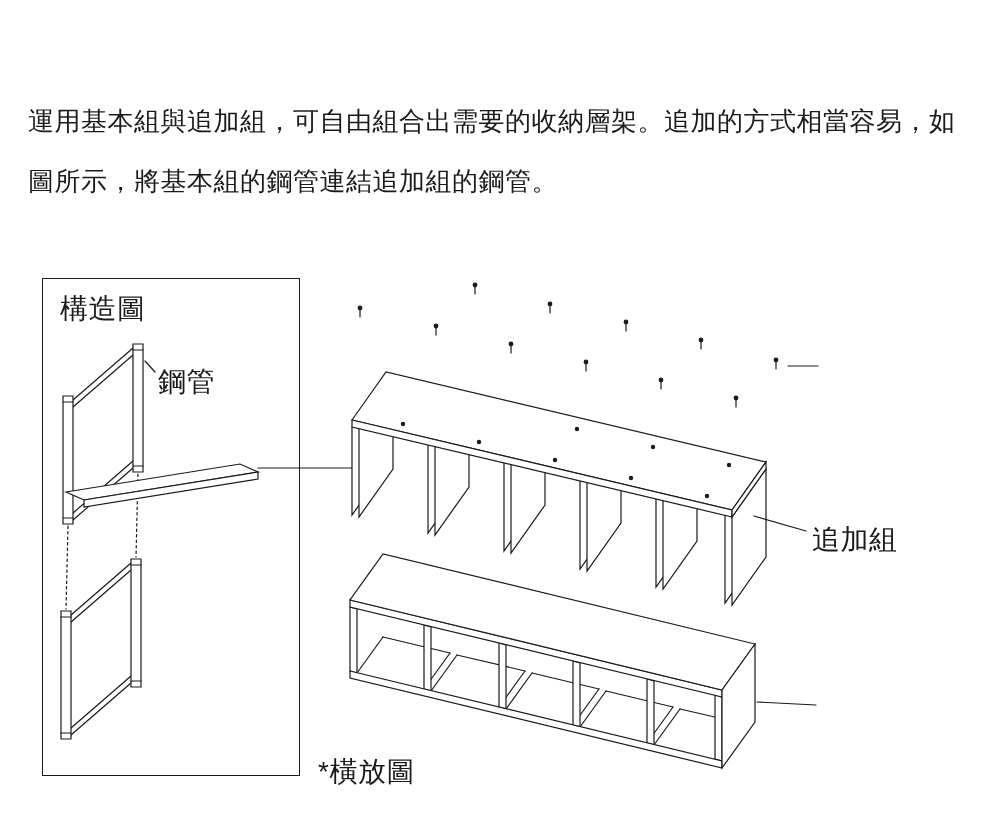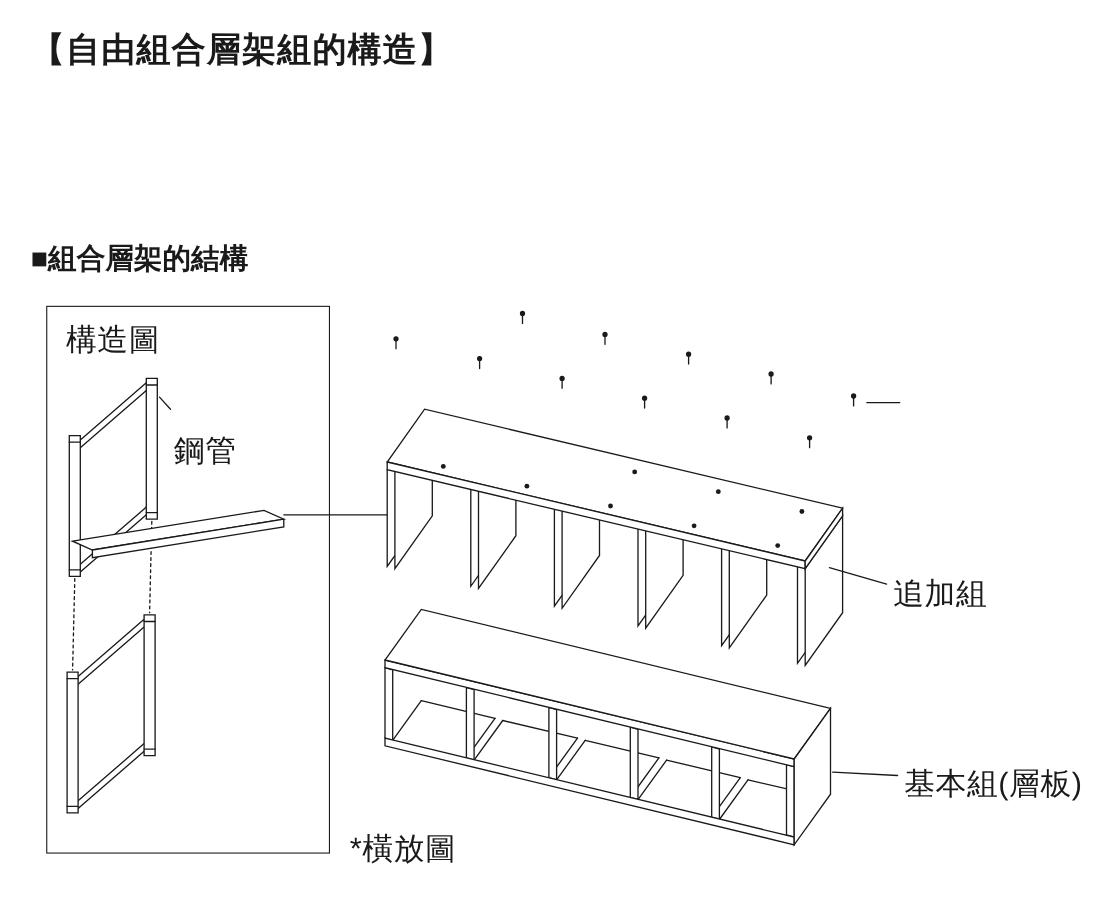--- a/index.html
+++ b/index.html
@@ -27,7 +27,6 @@
 
 <div id="page">
 
-  <div id="title" class="abs">【自由組合層架組的構造】</div>
 
 
   <div id="section-heading" class="abs">■組合層架的結構</div>

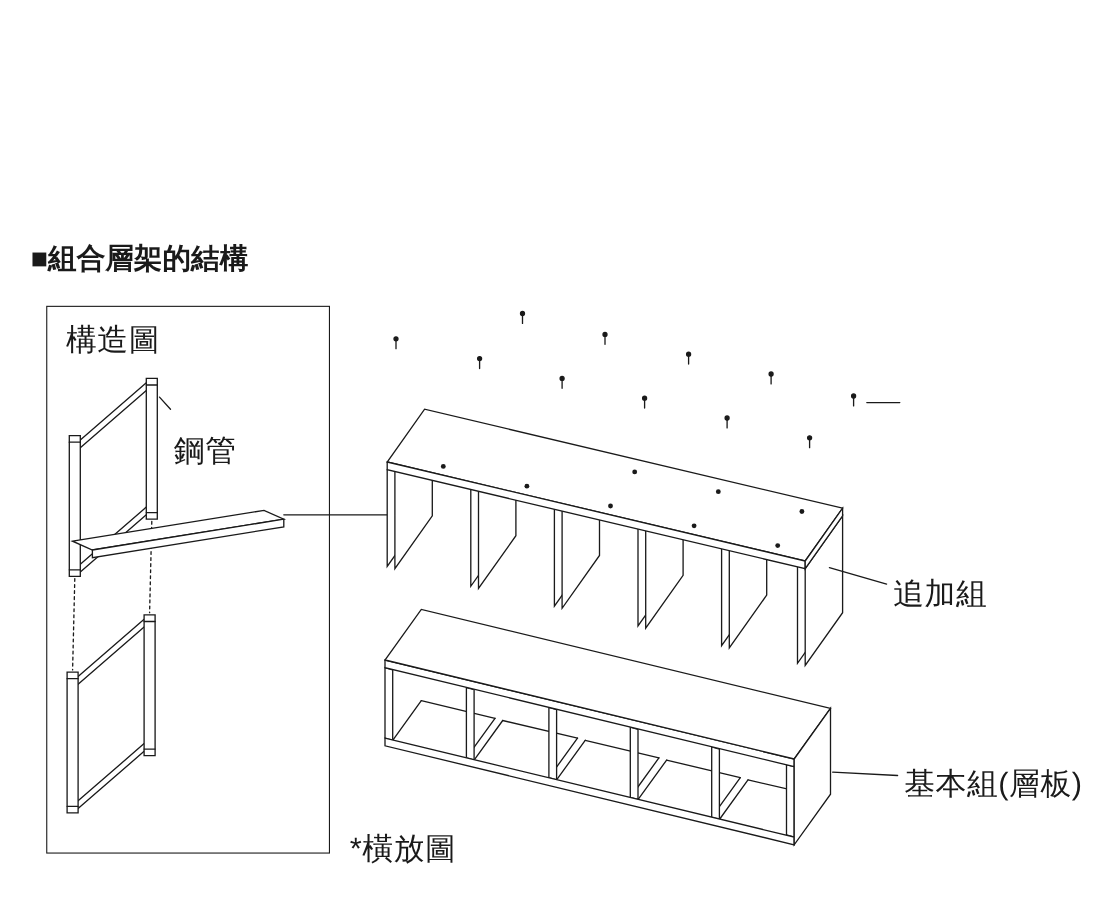--- a/index.html
+++ b/index.html
@@ -28,6 +28,7 @@
 <div id="page">
 
 
+  <div id="intro" class="abs">運用基本組與追加組，可自由組合出需要的收納層架。追加的方式相當容易，如圖所示，將基本組的鋼管連結追加組的鋼管。</div>
 
   <div id="section-heading" class="abs">■組合層架的結構</div>
 

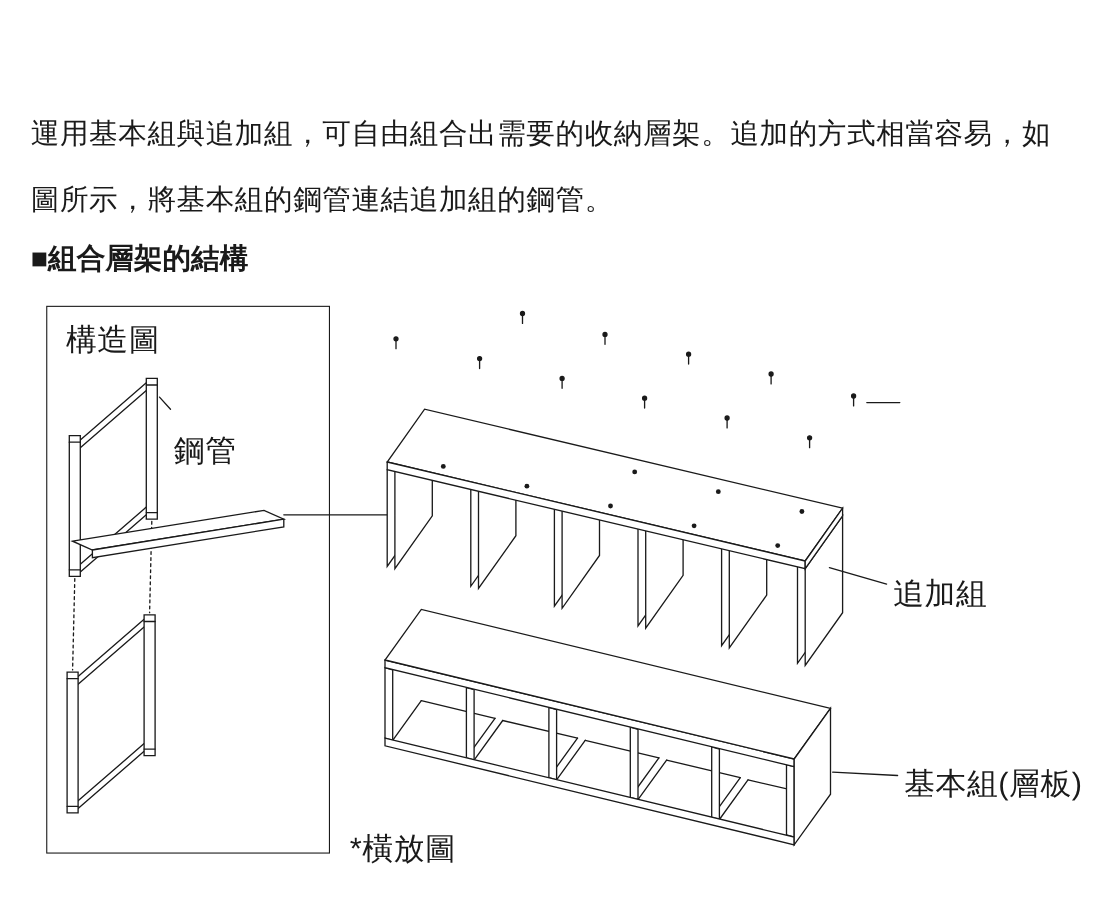--- a/index.html
+++ b/index.html
@@ -30,7 +30,6 @@
 
   <div id="intro" class="abs">運用基本組與追加組，可自由組合出需要的收納層架。追加的方式相當容易，如圖所示，將基本組的鋼管連結追加組的鋼管。</div>
 
-  <div id="section-heading" class="abs">■組合層架的結構</div>
 
   <div id="structure-box" class="abs"></div>
 

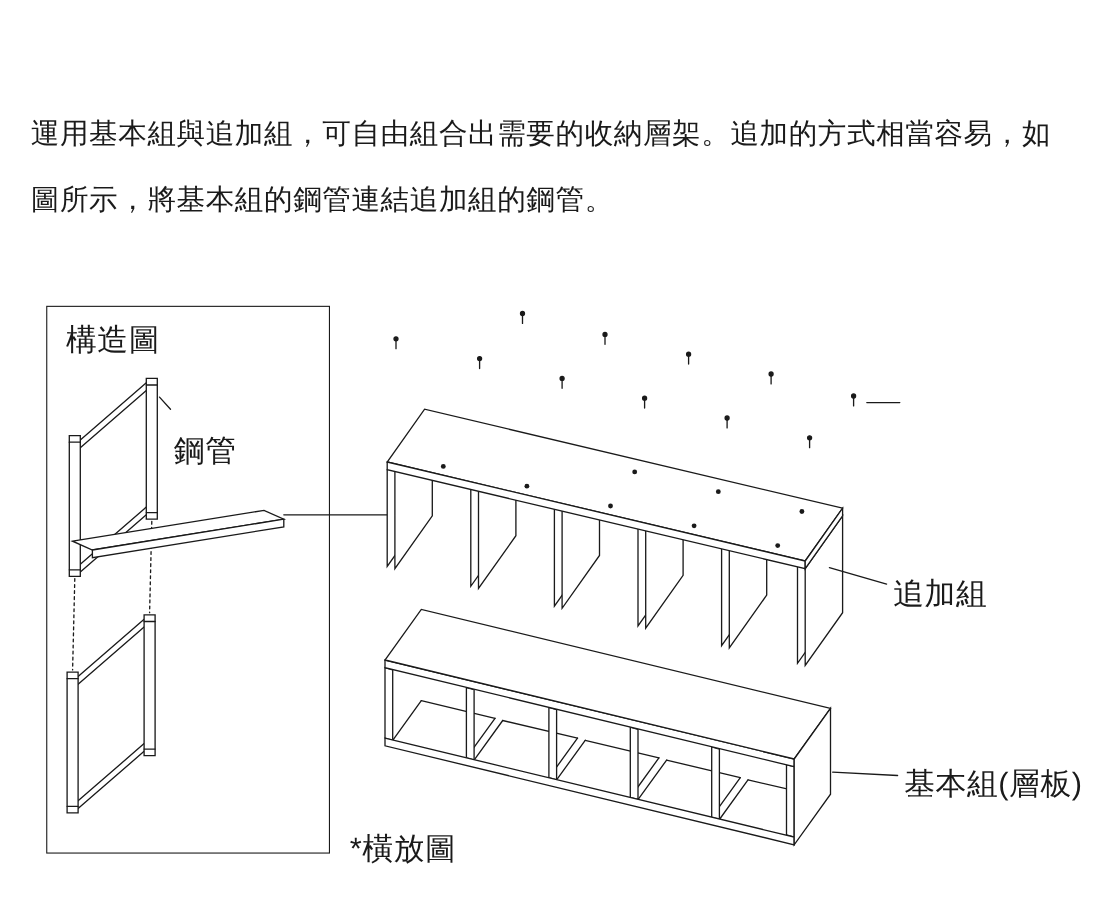--- a/index.html
+++ b/index.html
@@ -14,7 +14,7 @@
   #structure-box{left:42px;top:278px;width:256px;height:496px;border:1.6px solid #1a1a1a;background:transparent;}
   .small-label{font-size:28px;letter-spacing:0.5px;white-space:nowrap;}
   #structure-box-title{left:60px;top:290px;}
-  #pipe-label{left:158px;top:363px;margin-top:28px;}
+  #pipe-label{left:158px;top:363px;}
   #label-basic-screws{left:822px;top:356px;}
   #label-addon{left:812px;top:521px;}
   #label-basic-board{left:822px;top:694px;}

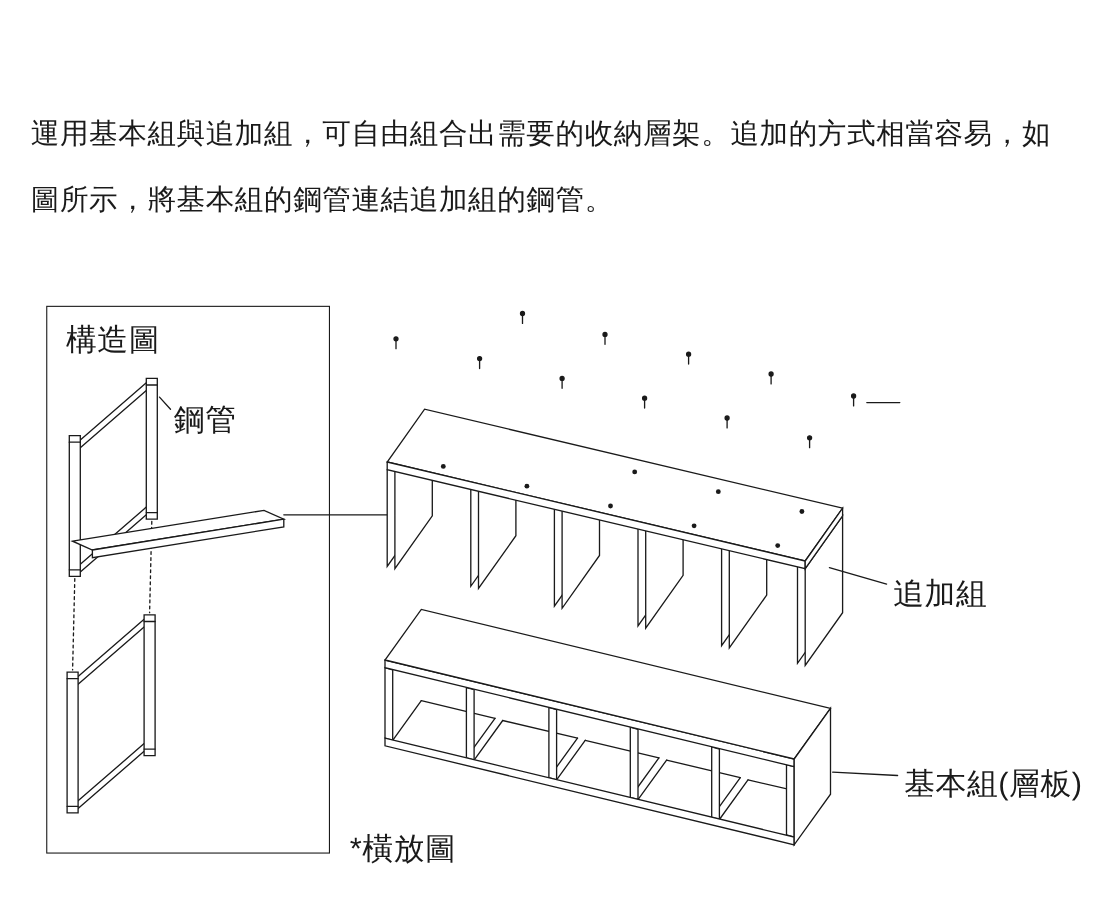--- a/index.html
+++ b/index.html
@@ -195,7 +195,6 @@
   <div id="structure-box-title" class="abs small-label">構造圖</div>
   <div id="pipe-label" class="abs small-label">鋼管</div>
   <div id="label-addon" class="abs small-label">追加組</div>
-  <div id="label-basic-board" class="abs small-label">基本組(層板)</div>
   <div id="footnote" class="abs small-label">*橫放圖</div>
 
 </div>

